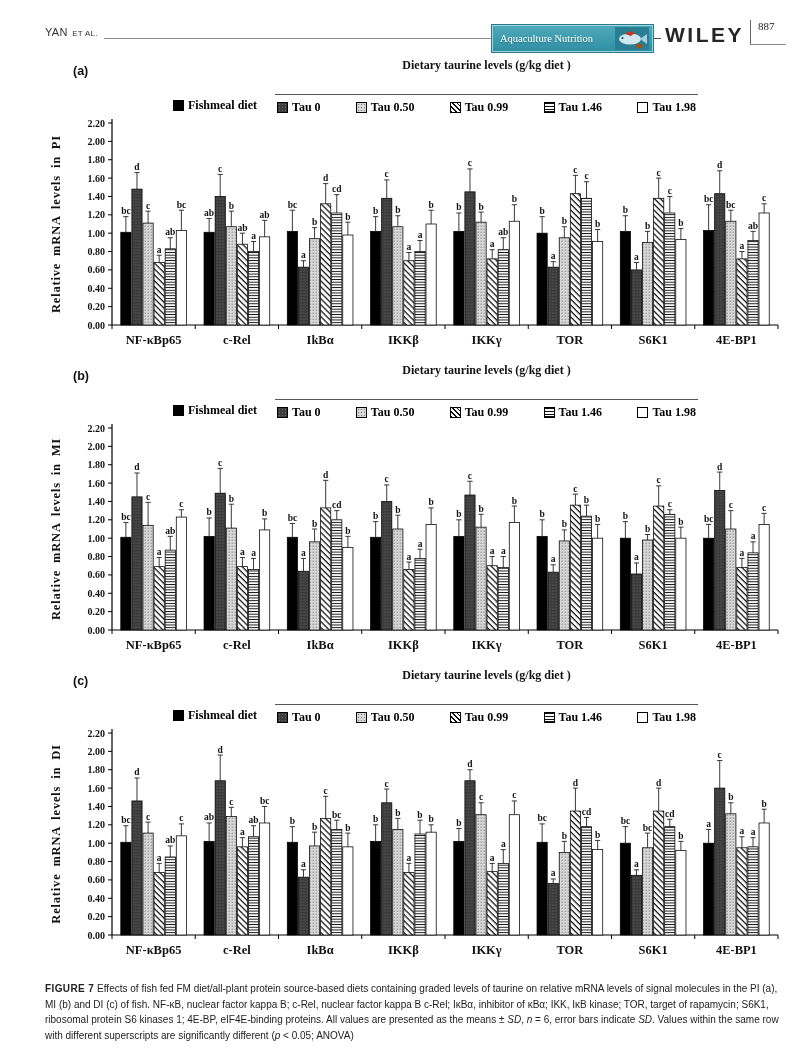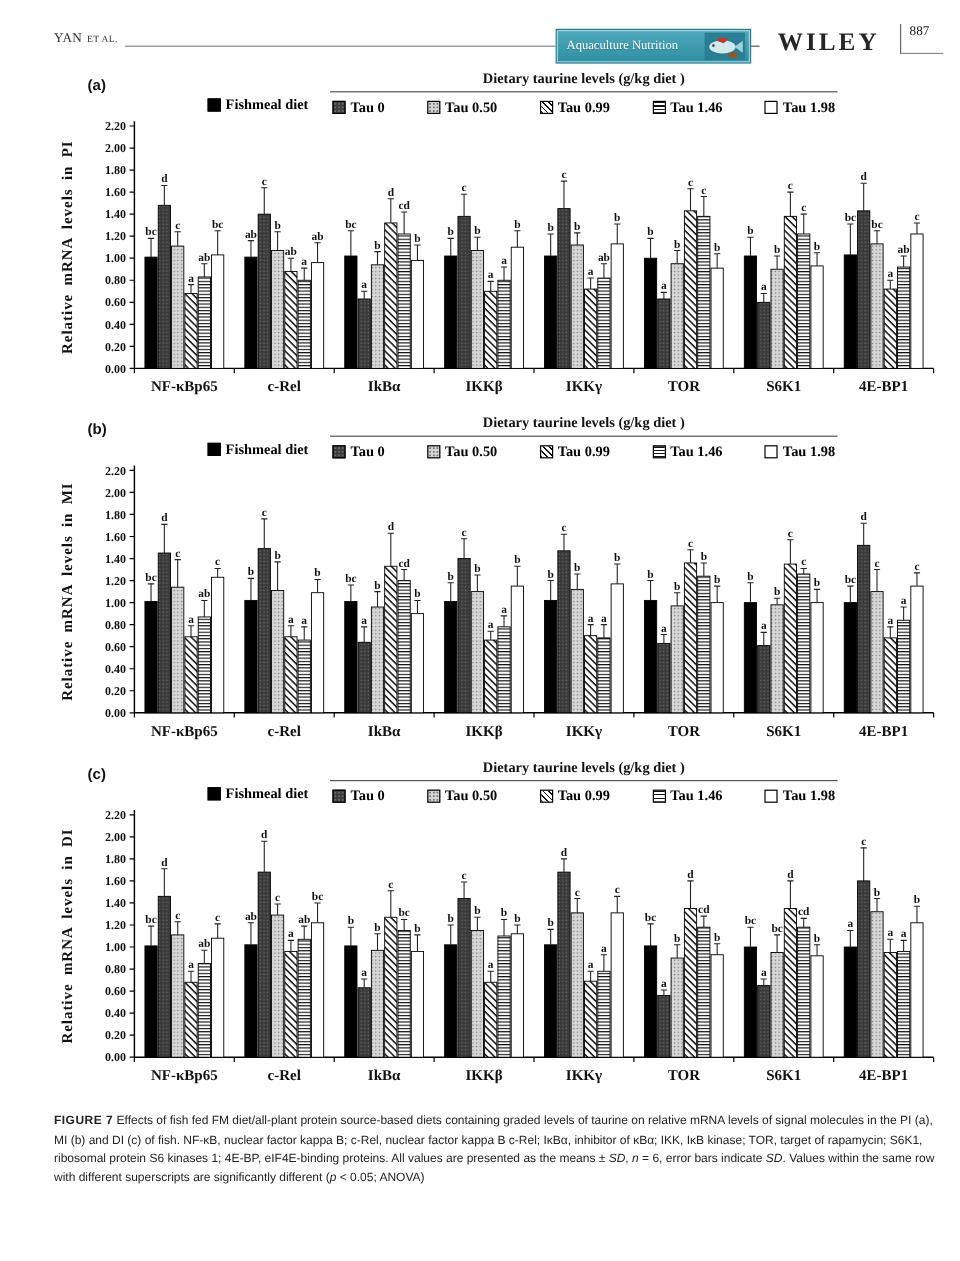--- a/index.html
+++ b/index.html
@@ -10,7 +10,7 @@
   }
   
   .header{display:flex;align-items:center;height:44px;}
-  .running-head{font-family:Liberation Serif, serif;color:#333;transform:translateY(-8px);white-space:nowrap;margin-top:17px;}
+  .running-head{font-family:Liberation Sans, sans-serif;color:#333;transform:translateY(-8px);white-space:nowrap;margin-top:17px;}
   .running-head .name{font-size:11px;letter-spacing:.3px;}
   .running-head .etal{font-size:8px;letter-spacing:.3px;}
   .hrule{flex:1;border-top:1.6px solid #8a8a8a;margin:0 0 0 6px;transform:translateY(8px);}

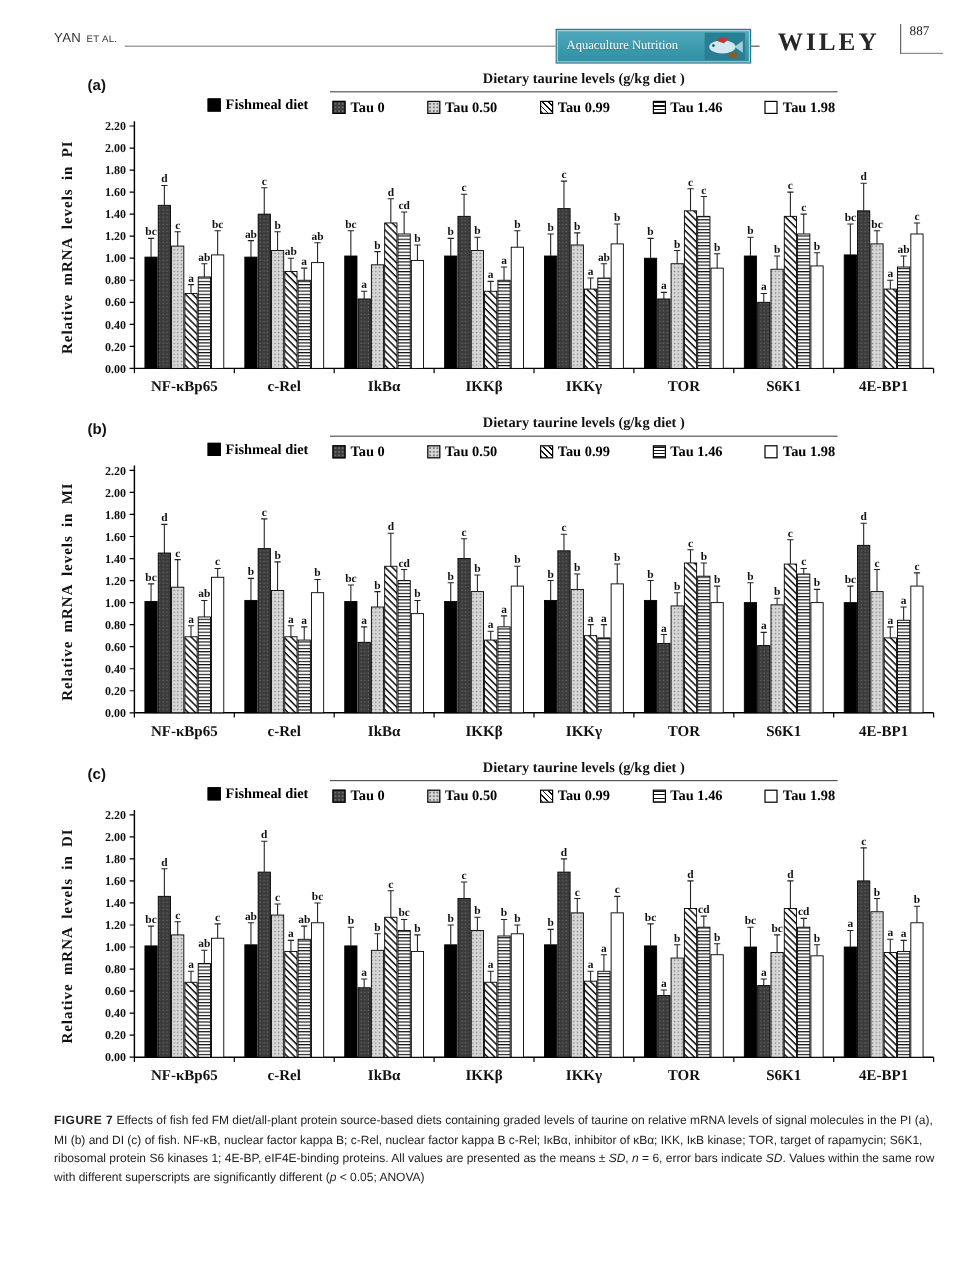--- a/index.html
+++ b/index.html
@@ -23,7 +23,7 @@
   .badge-text{color:#fff;font-size:10.5px;font-family:"Liberation Serif",serif;white-space:nowrap;text-shadow:0 1px 1px rgba(0,0,0,.25);}
   .fish-svg{display:block;}
   .dash{width:7px;border-top:1.6px solid #555;transform:translateY(8px);}
-  .wiley{font-family:Liberation Serif, serif;font-weight:bold;font-size:21px;letter-spacing:2.5px;color:#262626;margin:0 15px;transform:translateY(5px);}
+  .wiley{font-family:Liberation Sans, sans-serif;font-weight:bold;font-size:21px;letter-spacing:2.5px;color:#262626;margin:0 4px;transform:translateY(5px);}
   .pagebox{
     border-left:1.2px solid #666;border-bottom:1.6px solid #8a8a8a;
     padding:0 2px 12px 7px;margin-left:2px;transform:translateY(2px);

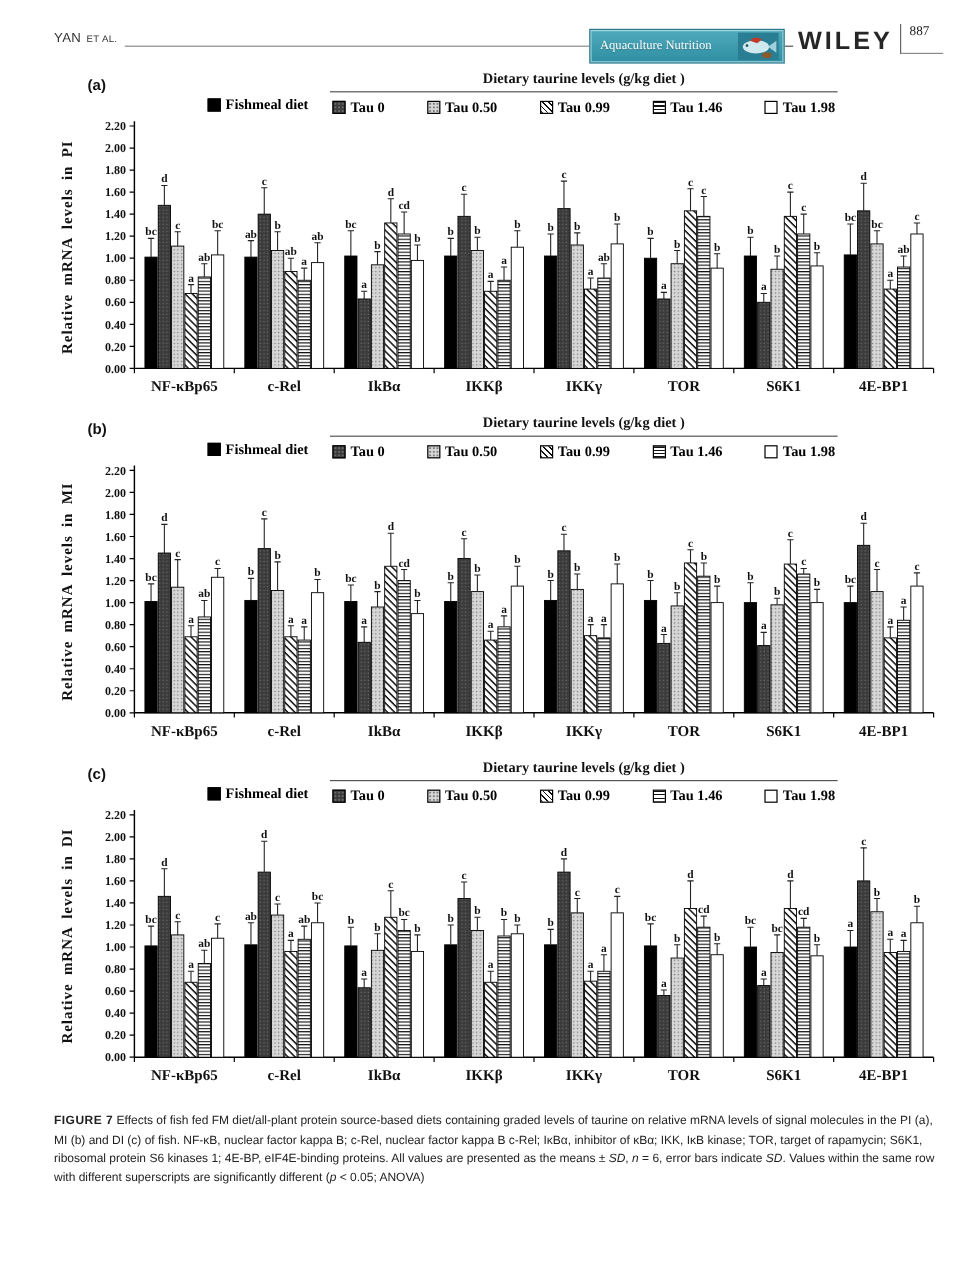--- a/index.html
+++ b/index.html
@@ -36,7 +36,7 @@
   .legend-item{display:inline-flex;align-items:center;gap:4px;font-weight:bold;font-size:12px;white-space:nowrap;color:#000000;}
   .fishmeal-slot{padding-bottom:2px;}
   .tau-block{display:flex;flex-direction:column;}
-  .tau-title{font-weight:bold;font-size:12px;text-align:center;padding-bottom:3px;border-bottom:1.8px solid #555;color:#111;}
+  .tau-title{font-weight:bold;font-size:12px;text-align:center;padding-bottom:21px;border-bottom:1.8px solid #555;color:#111;}
   .tau-items{display:flex;justify-content:space-between;padding:5px 2px 0 2px;text-align:center;}
   .swatch{width:9px;height:9px;border:1px solid #000;display:inline-block;flex:none;}
   .sw-0{background:#000;}

